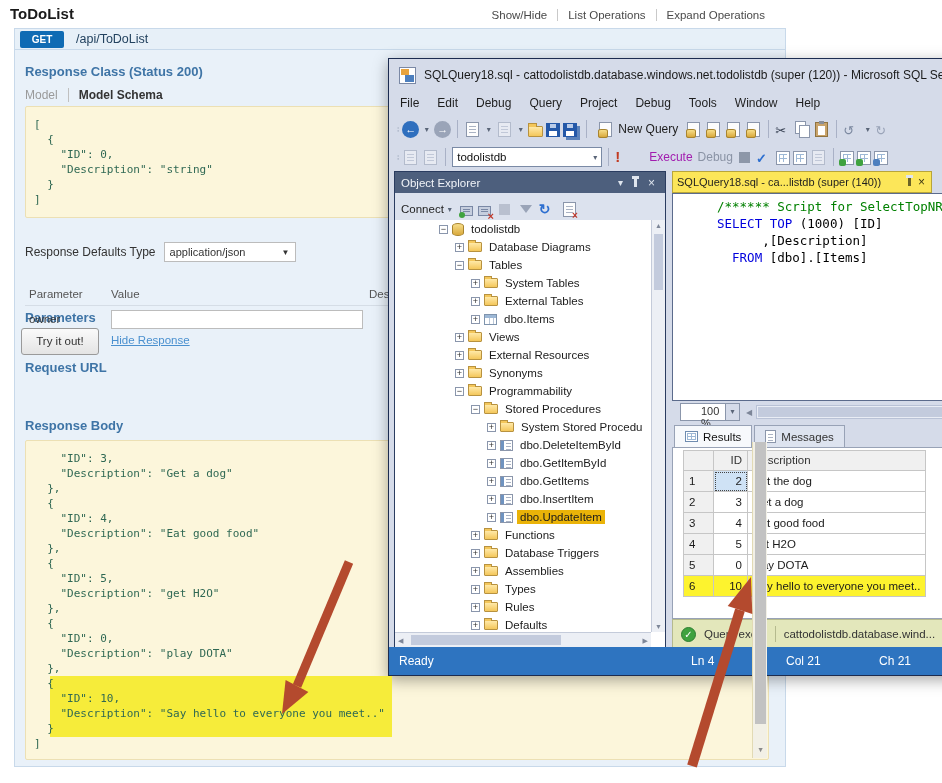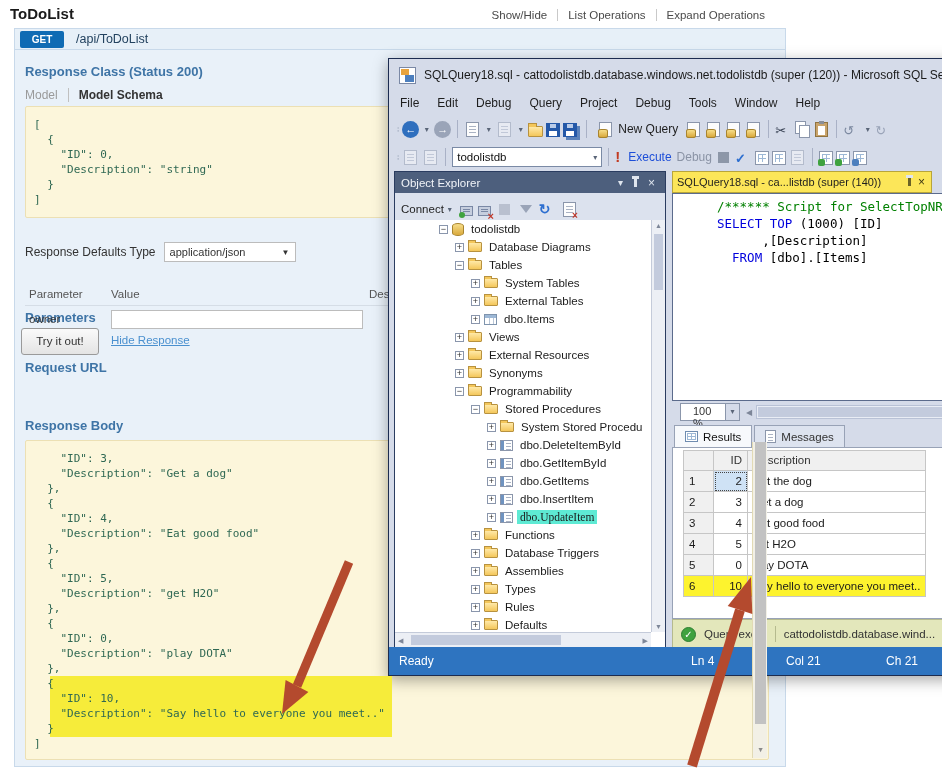--- a/index.html
+++ b/index.html
@@ -105,7 +105,7 @@
   #nq-btn { display:flex; align-items:center; gap:4px; font-size:12px; color:#1e1e1e; padding:0 4px; cursor:pointer; }
   #db-combo { width:150px; height:20px; background:#fff; border:1px solid #7a8aa5; display:flex; align-items:center; justify-content:space-between; font-size:11.5px; color:#111; padding:0 4px; cursor:pointer; }
   #exec-group { display:flex; align-items:center; gap:5px; font-size:12px; }
-  #exec-label { color:#1d4ed8; cursor:pointer; }
+  #exec-label { color:#a21caf; cursor:pointer;margin-left:21px; }
   #debug-label { color:#8a93a5; }
 
   

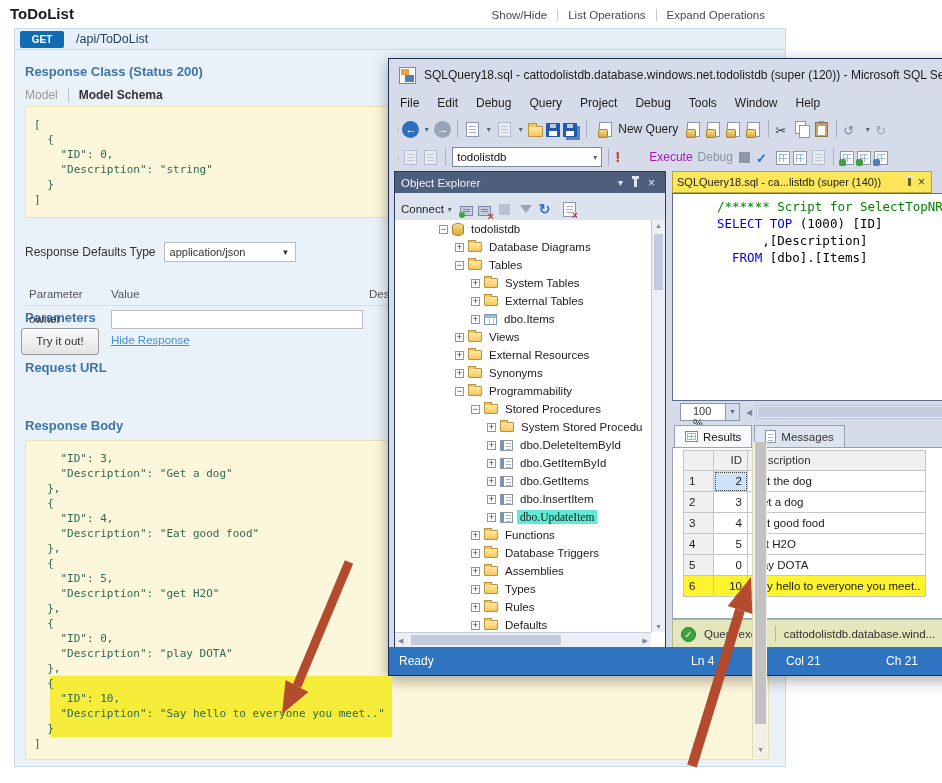--- a/index.html
+++ b/index.html
@@ -150,7 +150,7 @@
   .tok-kw { color:var(--sql-keyword); } .tok-comment { color:var(--sql-comment); } .tok-plain { color:#000; }
 
   #zoomrow { position:absolute; left:0; top:230px; right:-60px; height:22px; background:var(--chrome); display:flex; align-items:center; font-size:11px; color:#333; }
-  #zoombox { width:46px; height:18px; background:#fff; border:1px solid #8b96ab; margin-left:8px; padding:1px 12px; }
+  #zoombox { width:46px; height:18px; background:#fff; border:1px solid #8b96ab; margin-left:8px; padding:1px 20px; }
   #zoomcaret { width:14px; height:18px; border:1px solid #8b96ab; border-left:none; font-size:8px; text-align:center; line-height:16px; color:#5a6578; cursor:pointer; }
   .hs-left { margin-left:6px; font-size:8px; color:#7d8698; cursor:pointer; }
   #ed-hscroll { flex:1; height:14px; background:#e9edf5; border:1px solid #b9c2d6; margin:0 8px 0 4px; position:relative; }

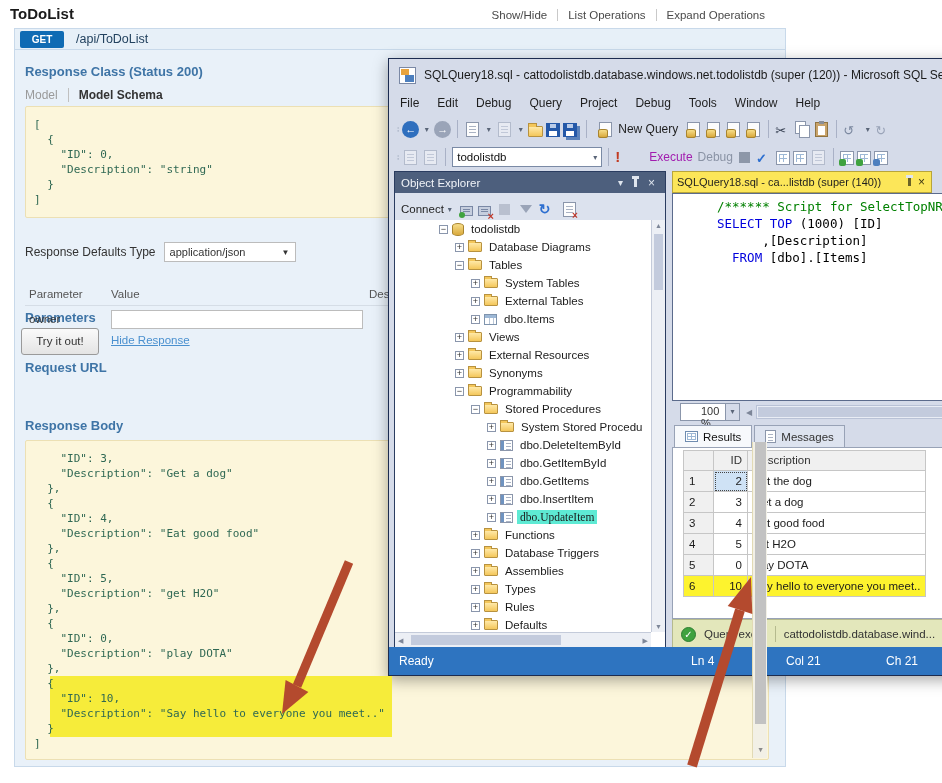--- a/index.html
+++ b/index.html
@@ -130,7 +130,7 @@
   .t-proc { width:13px; height:11px; background:#fff; border:1px solid #8b96ab; }
   .t-proc::before { content:""; position:absolute; left:0; top:0; bottom:0; width:3px; background:#6f93c0; }
   .t-proc::after { content:""; position:absolute; left:5px; top:2px; right:1px; height:1px; background:#aab3c4; box-shadow:0 3px 0 #aab3c4, 0 6px 0 #aab3c4; }
-  .tree-row.selected .tlabel { background:#5eead4;font-family:Liberation Serif, serif; }
+  .tree-row.selected .tlabel { background:#eab308; }
   .tlabel { padding:1px 3px; }
   .vscroll { position:absolute; right:0; top:48px; bottom:16px; width:14px; background:#eceff5; border-left:1px solid #c4cbda; font-size:7px; color:#7d8698; text-align:center; }
   .vscroll .up { position:absolute; top:2px; left:0; right:0; cursor:pointer; }

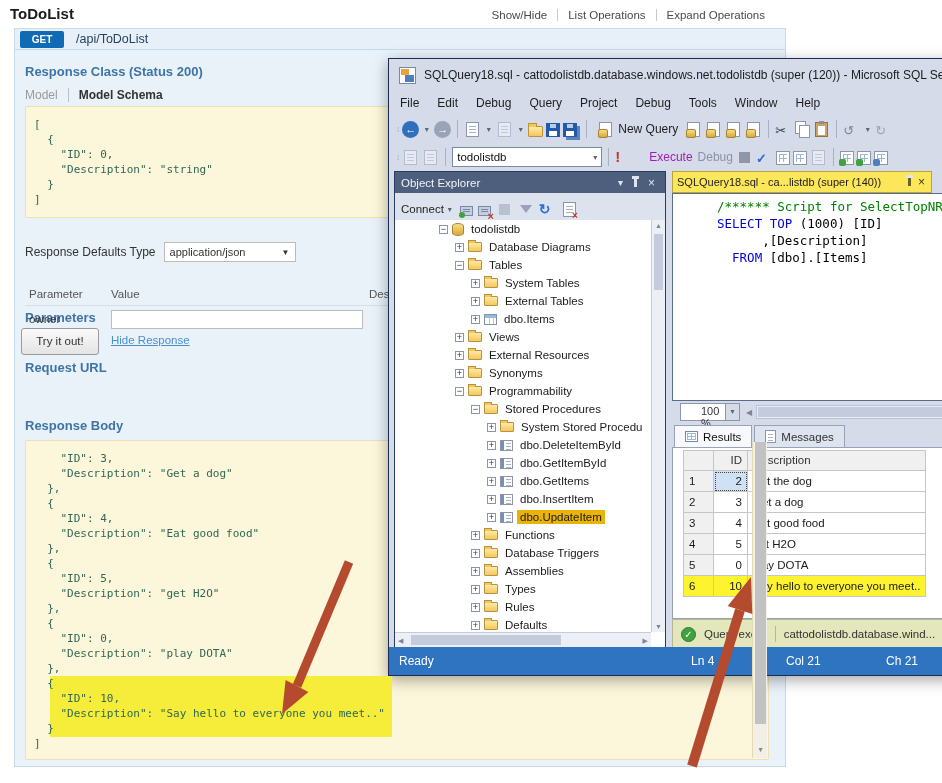--- a/index.html
+++ b/index.html
@@ -591,7 +591,7 @@
       <span style="left:10px;">Ready</span>
       <span style="left:302px;">Ln 4</span>
       <span style="left:397px;">Col 21</span>
-      <span style="left:490px;margin-left:7px;">Ch 21</span>
+      <span style="left:490px;">Ch 21</span>
     </div>
   </div>
 

